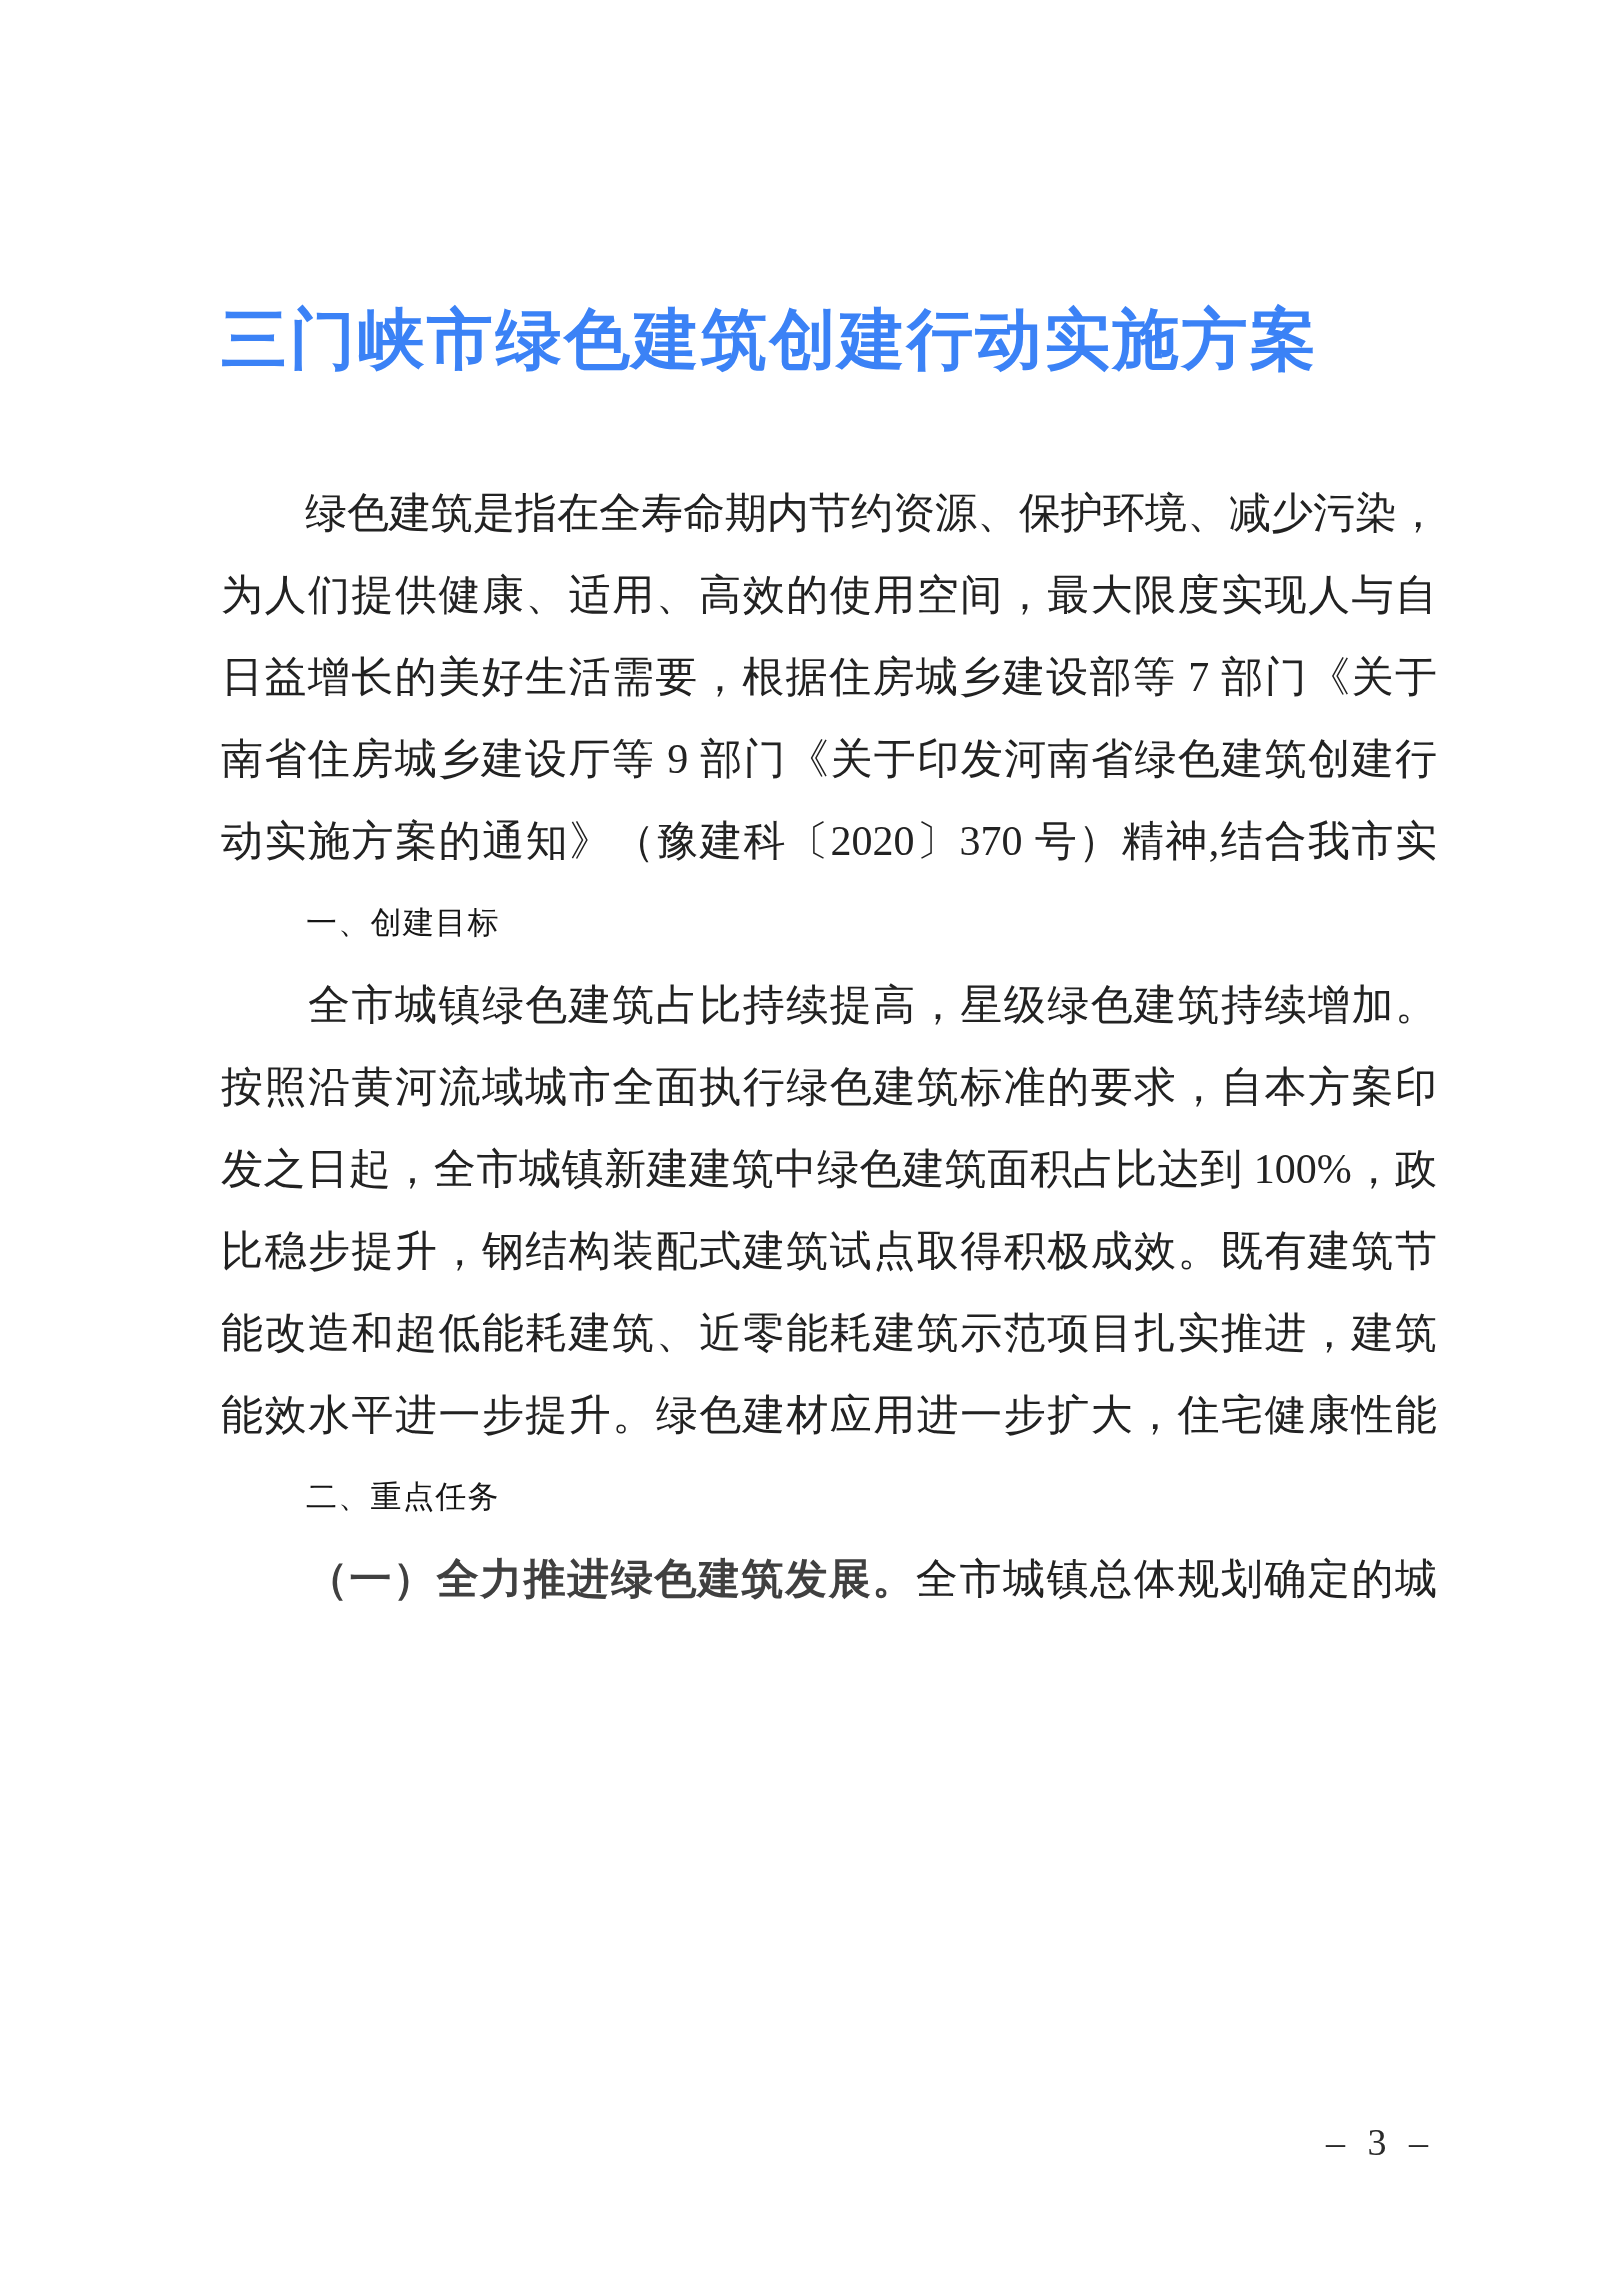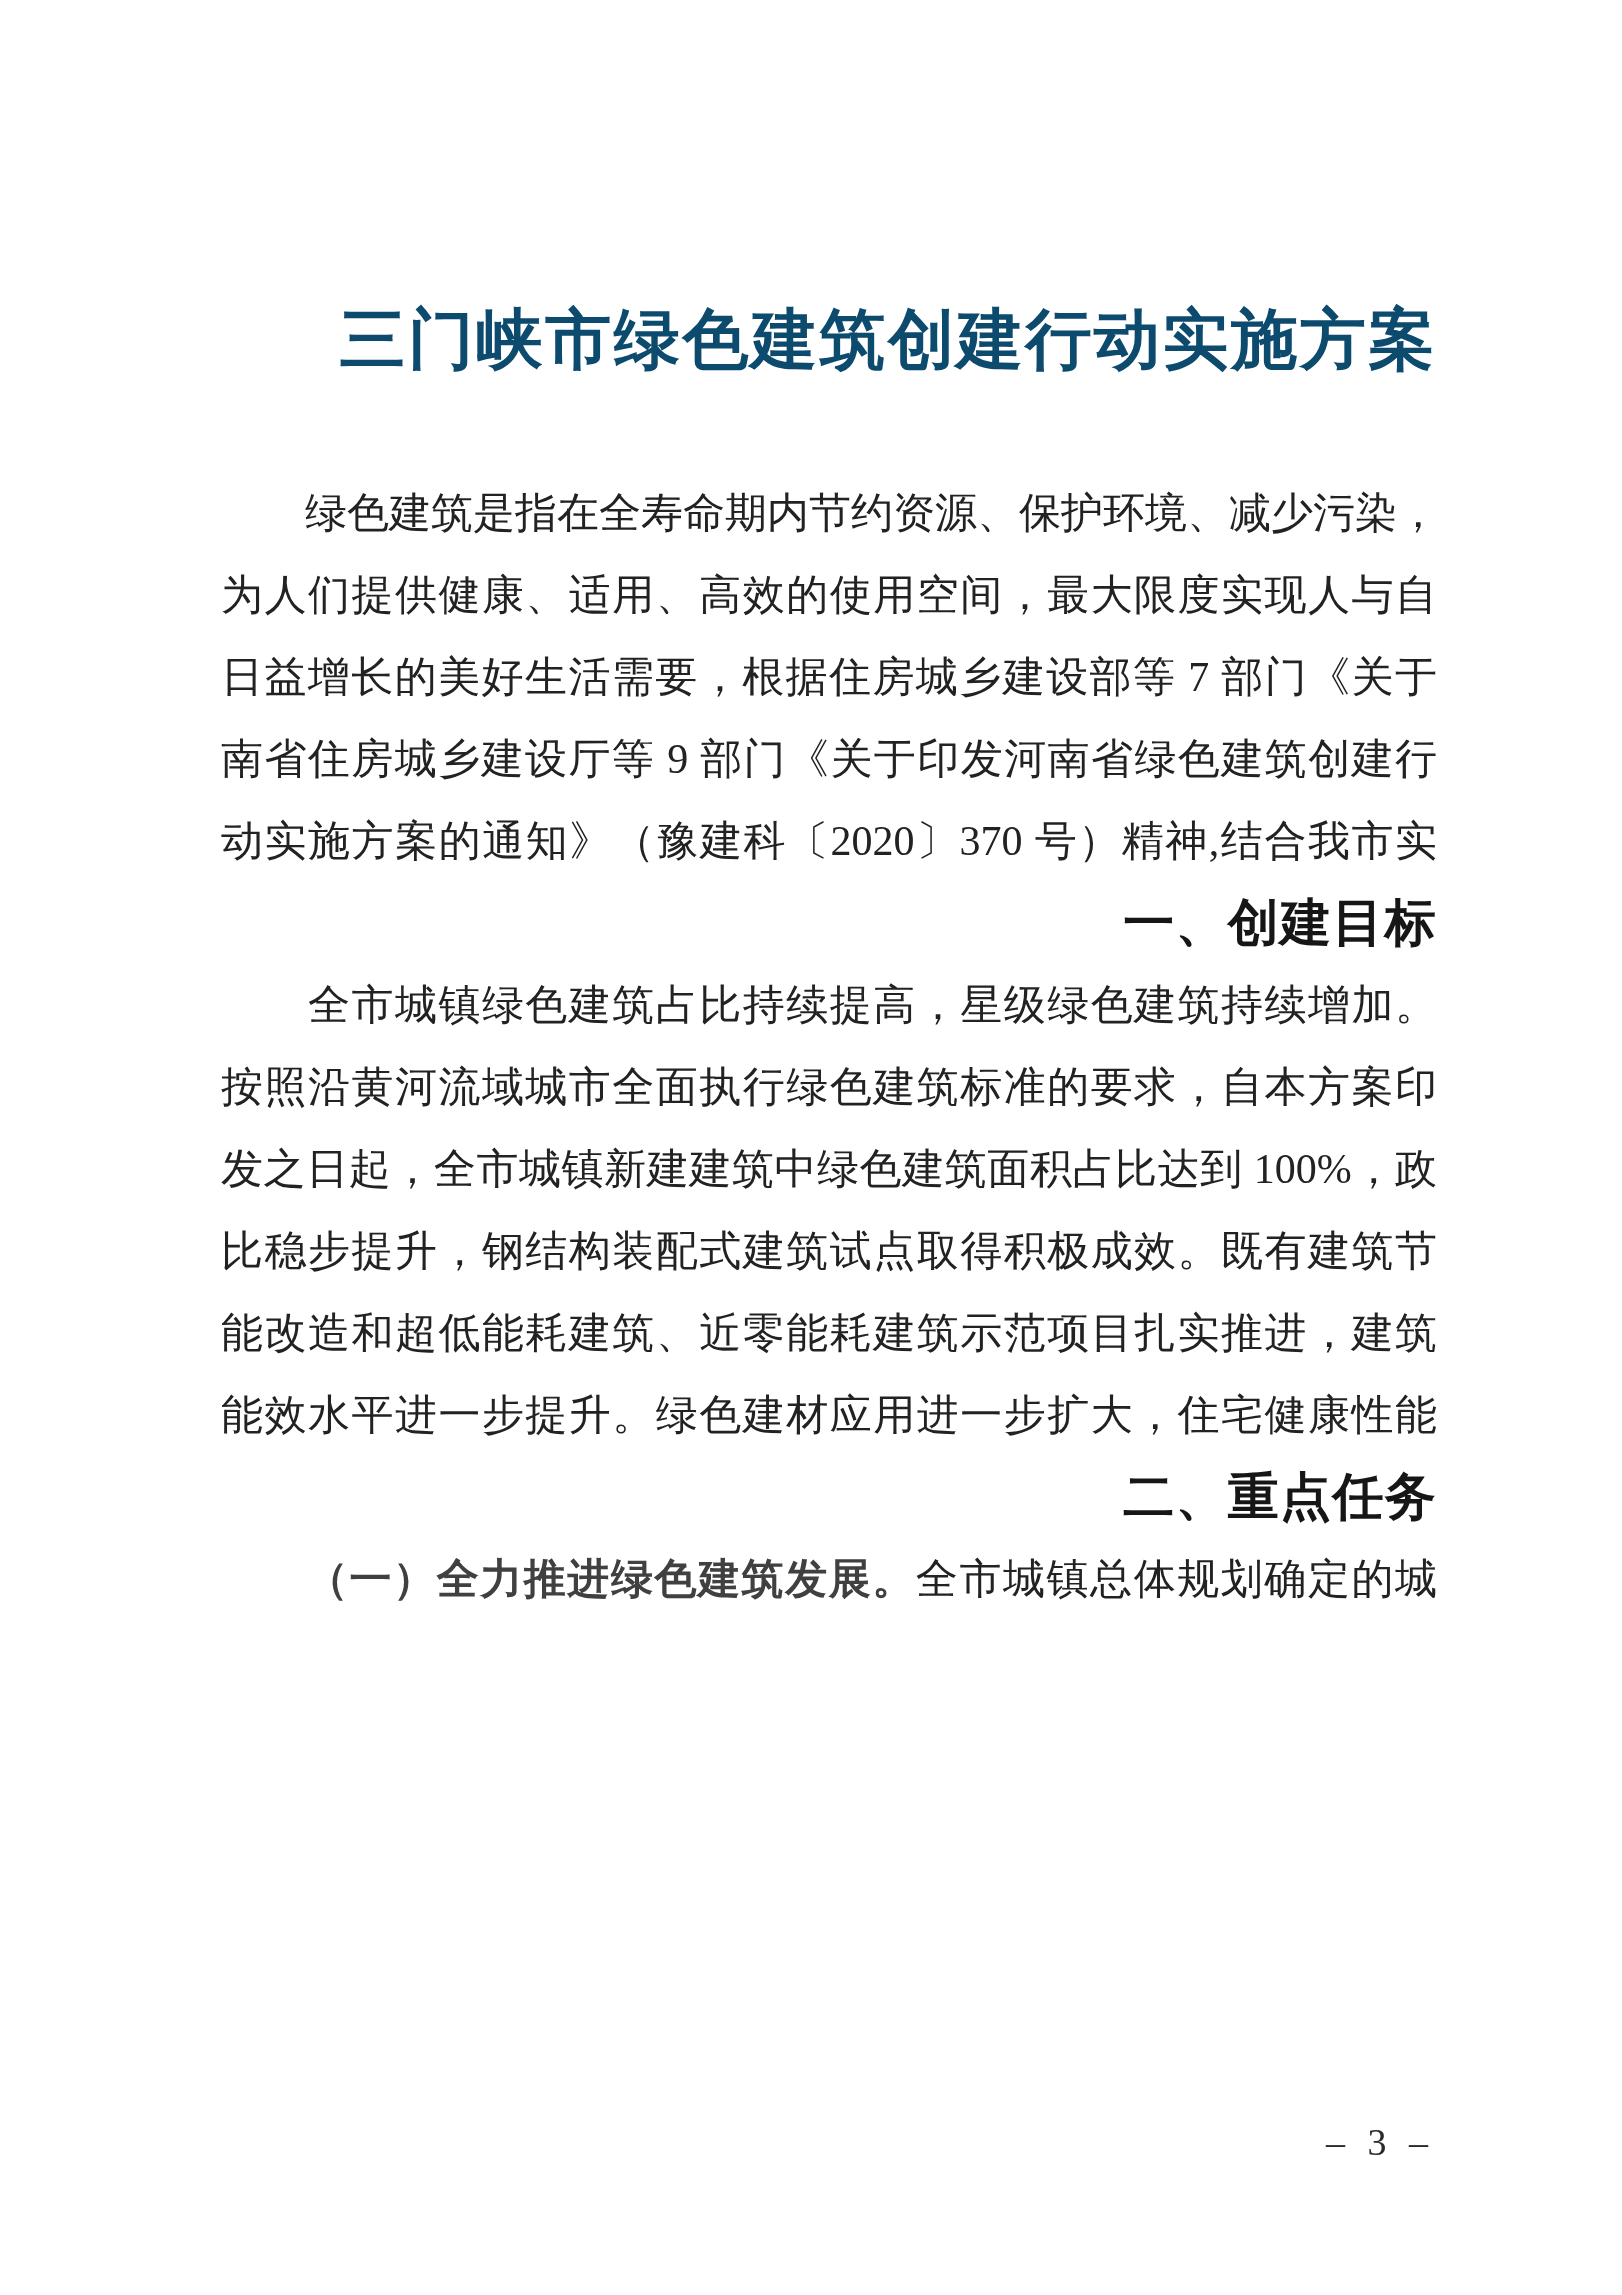--- a/index.html
+++ b/index.html
@@ -24,13 +24,13 @@
   }
   .doc-title {
     margin-top: 296px;
-    text-align: right;
+    text-align: left;
     font-size: 66px;
     line-height: 88px;
     font-weight: bold;
     letter-spacing: 2.6px;
     white-space: nowrap;
-    color: #0c4a6e;
+    color: #3b82f6;
     font-family: "Liberation Serif", serif;
   }
   .body-text {

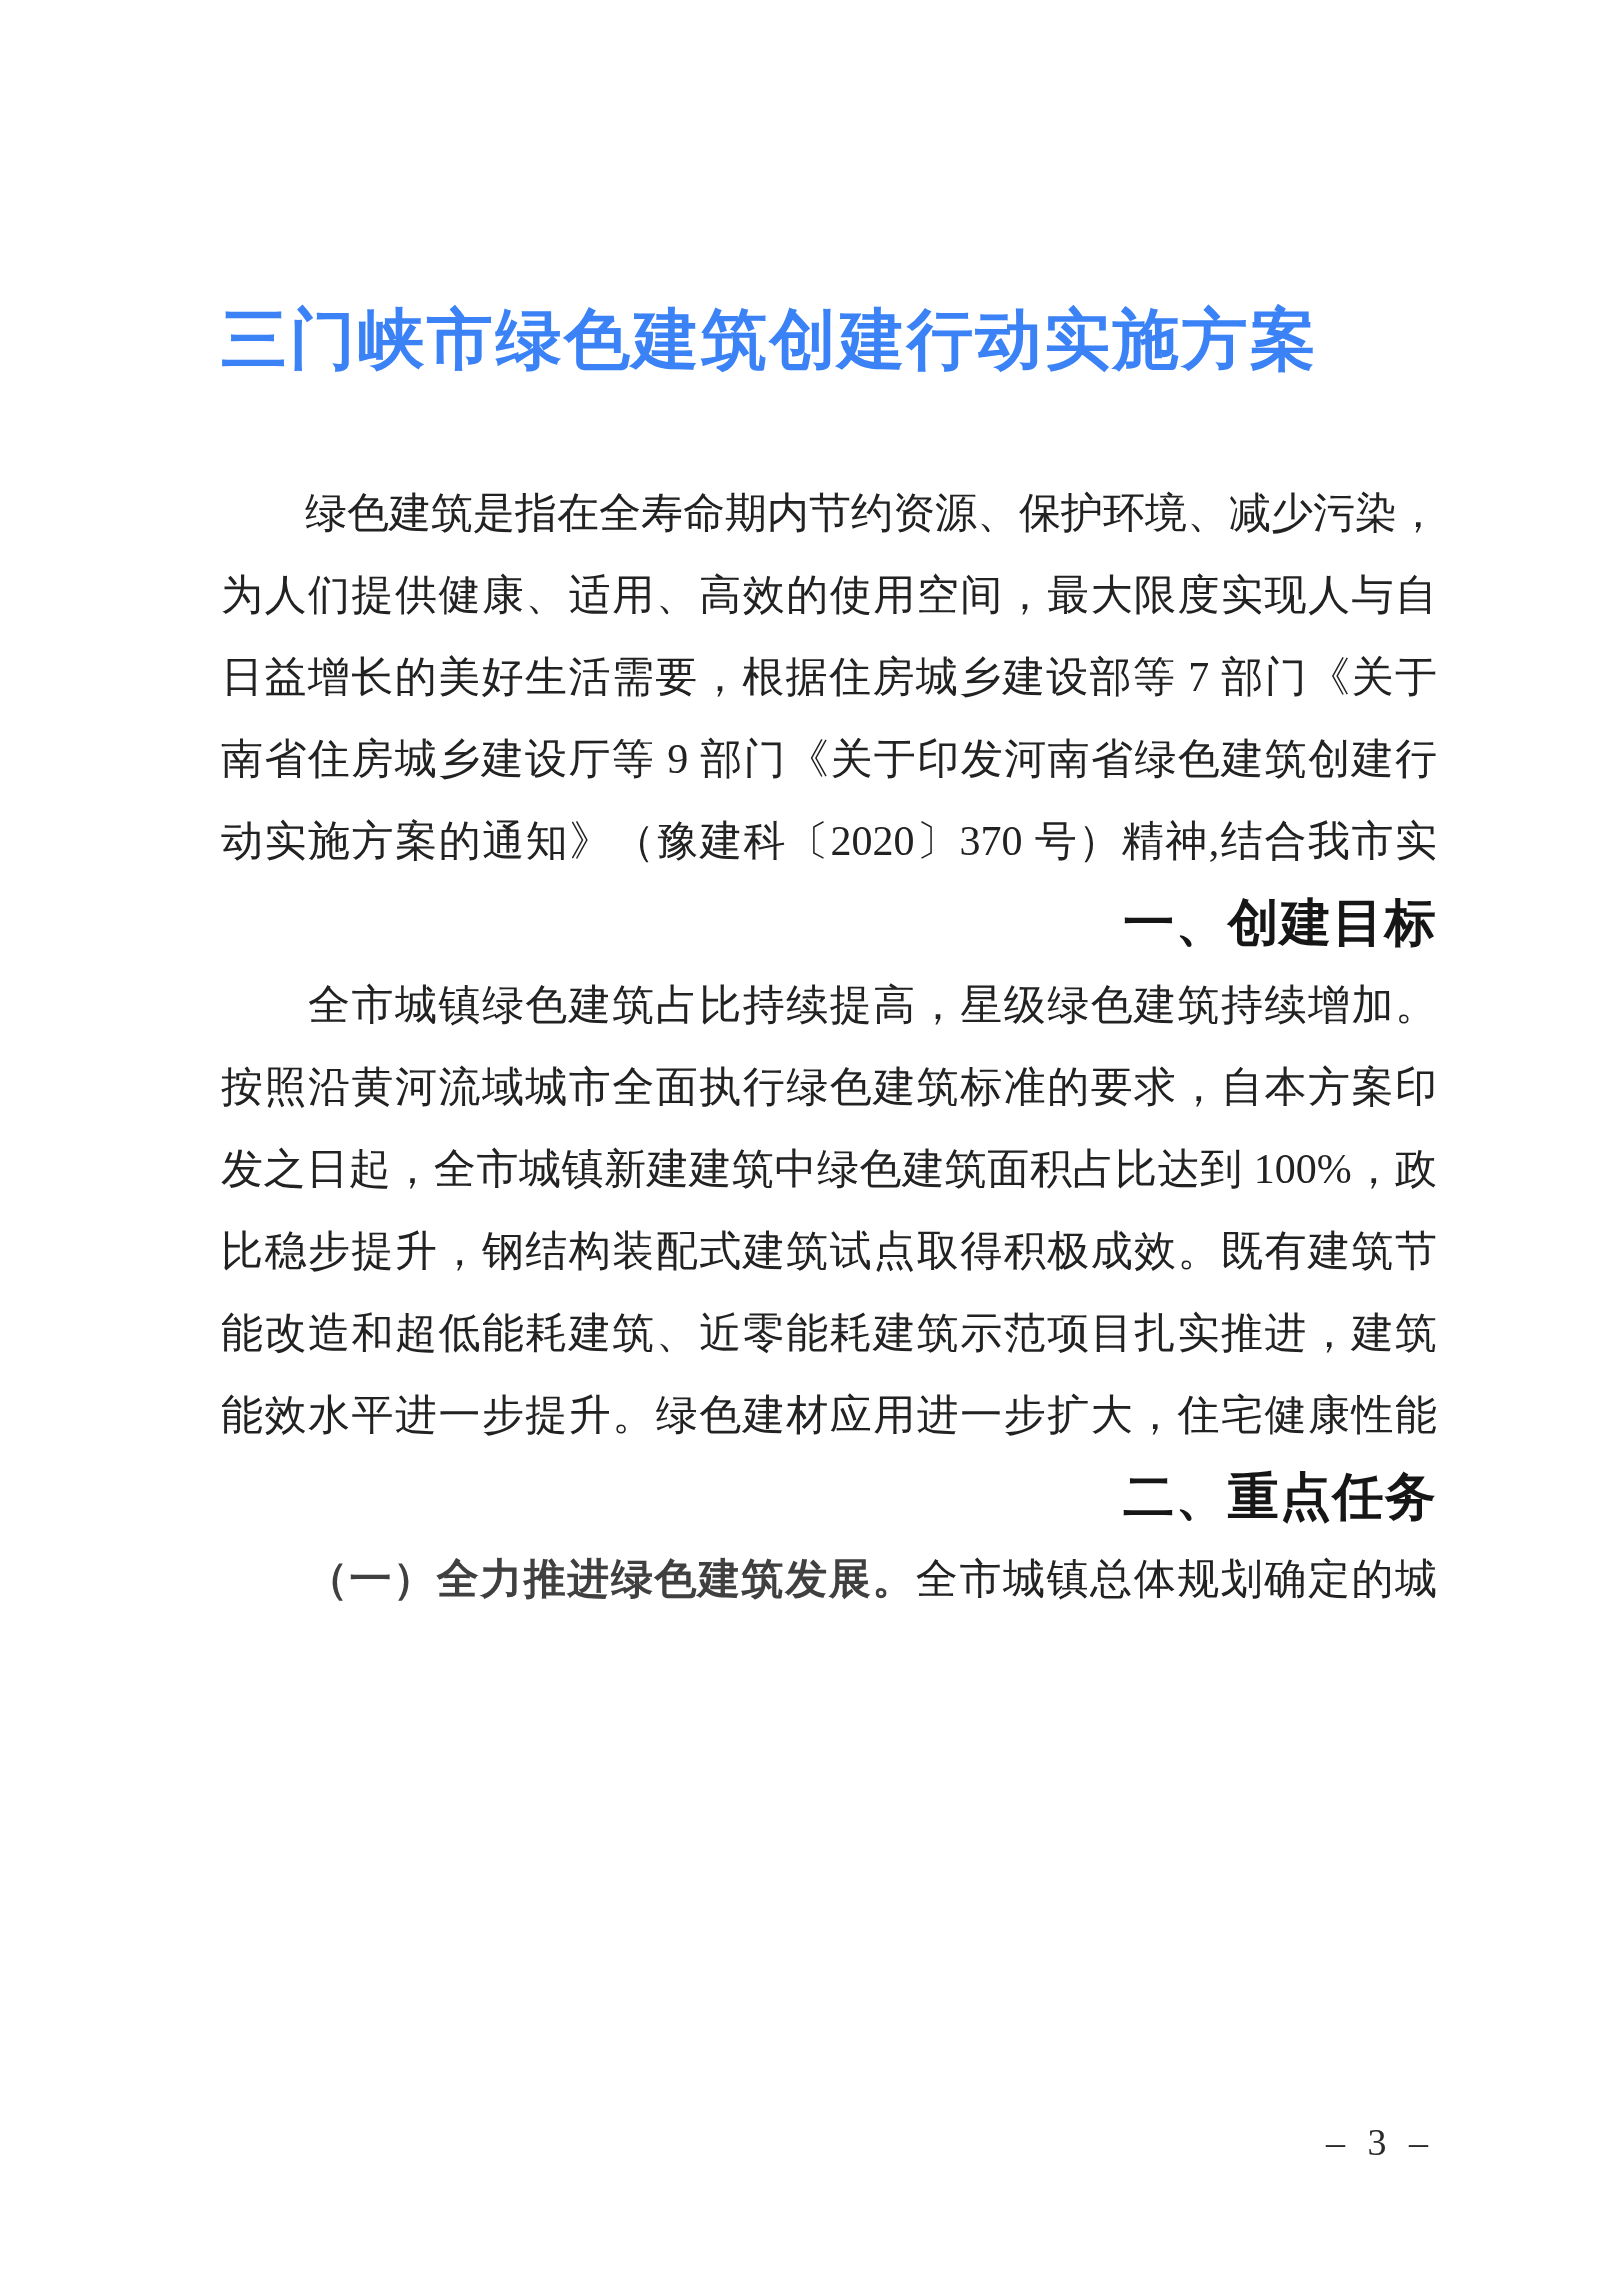--- a/index.html
+++ b/index.html
@@ -49,13 +49,12 @@
   }
   .sec-heading {
     padding-left: 85px;
-    font-size: 51px;
+    font-size: 31px;
     line-height: 82px;
-    font-weight: bold;
+    font-weight: normal;
     color: #161616;
     font-family: "Liberation Sans", sans-serif;
     letter-spacing: 1.3px;
-    text-align: right;
   }
   .task-line {
     padding-left: 85px;

